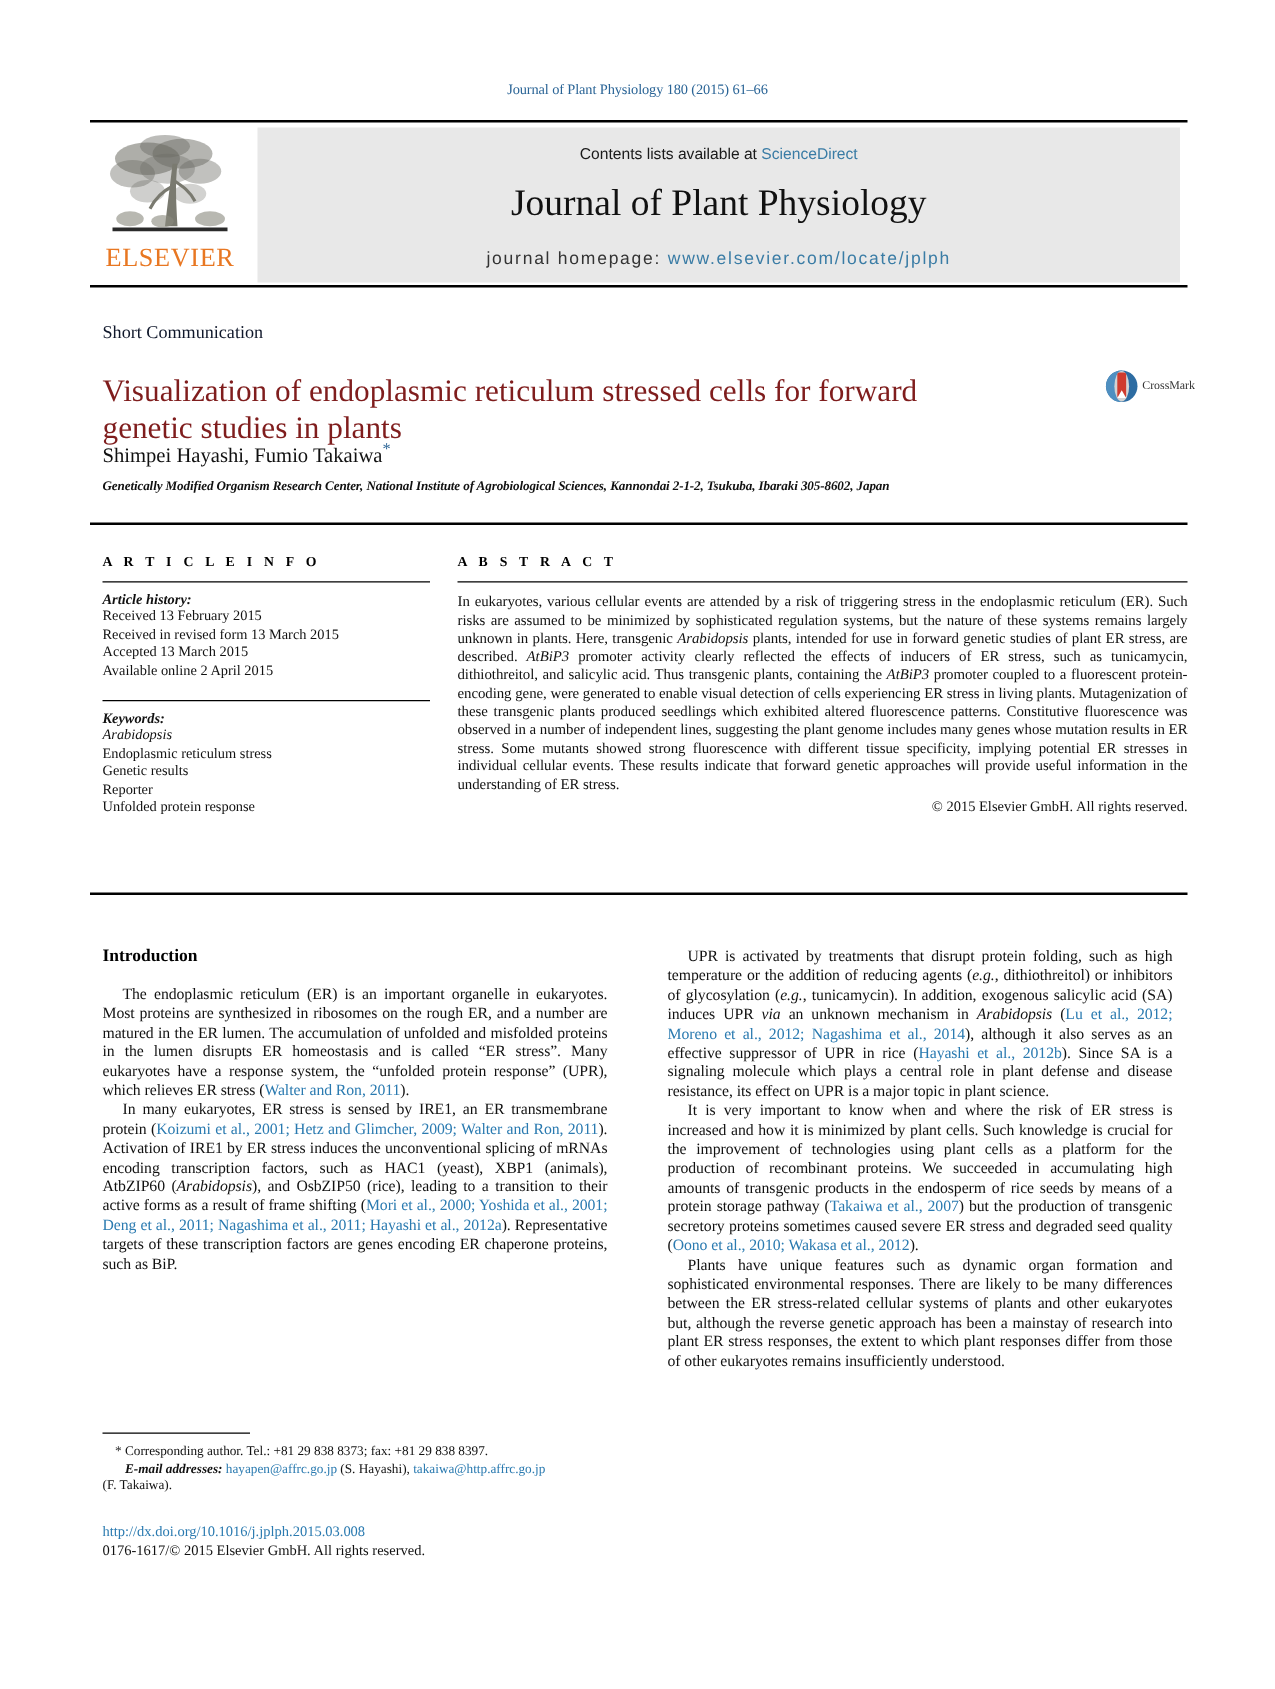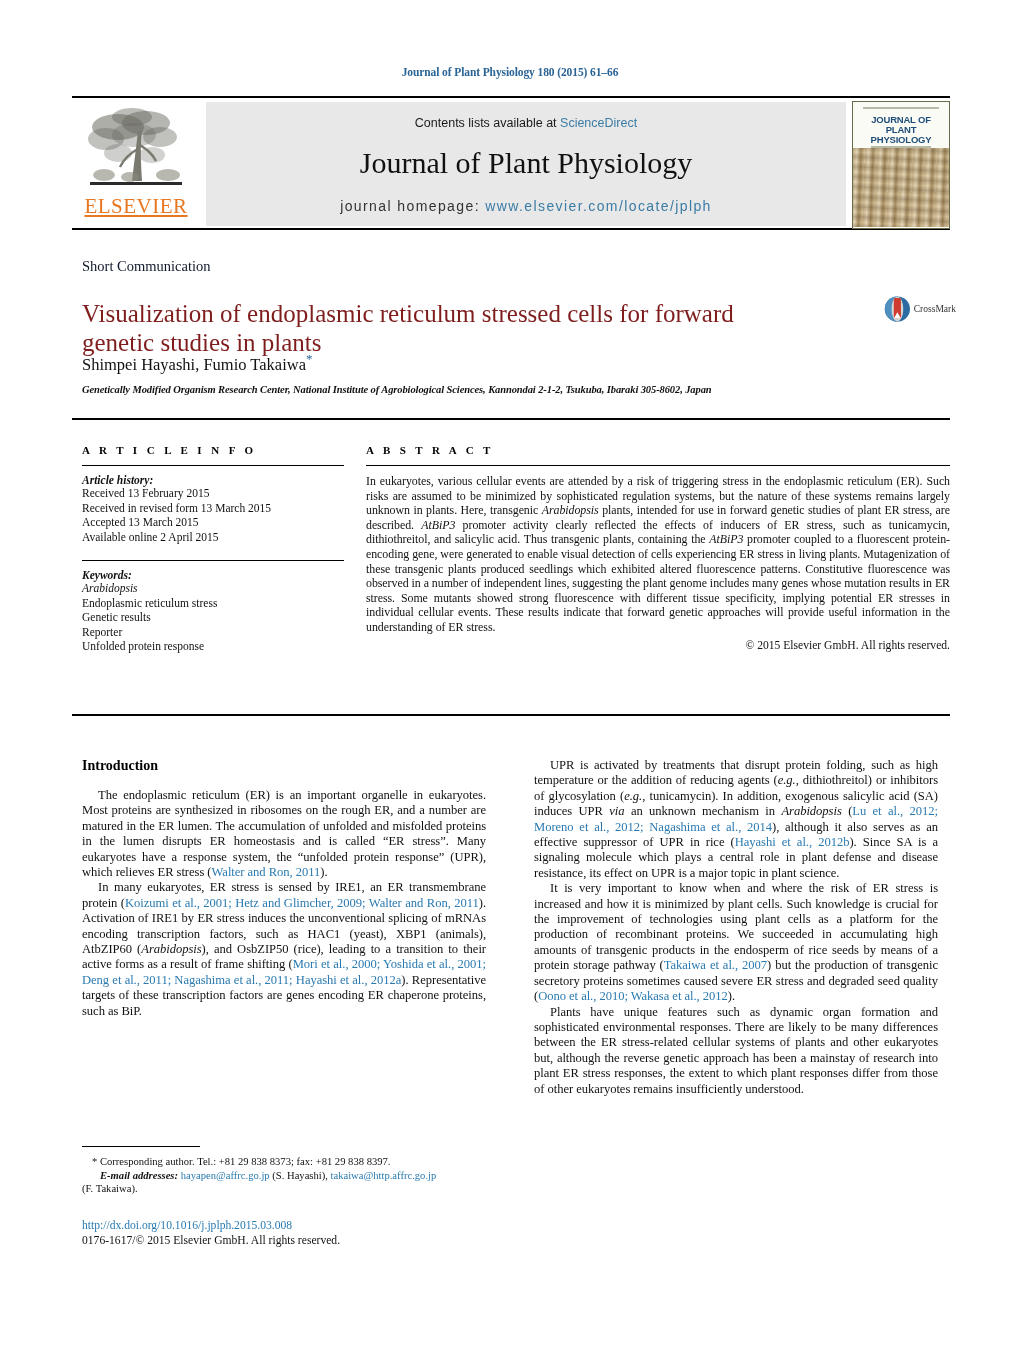--- a/index.html
+++ b/index.html
@@ -30,7 +30,7 @@
     width: 1020px;
     text-align: center;
     font-size: 11.5px;
-    font-weight: bold;
+    font-weight: normal;
     color: #2a6496;
     letter-spacing: -0.1px;
   }

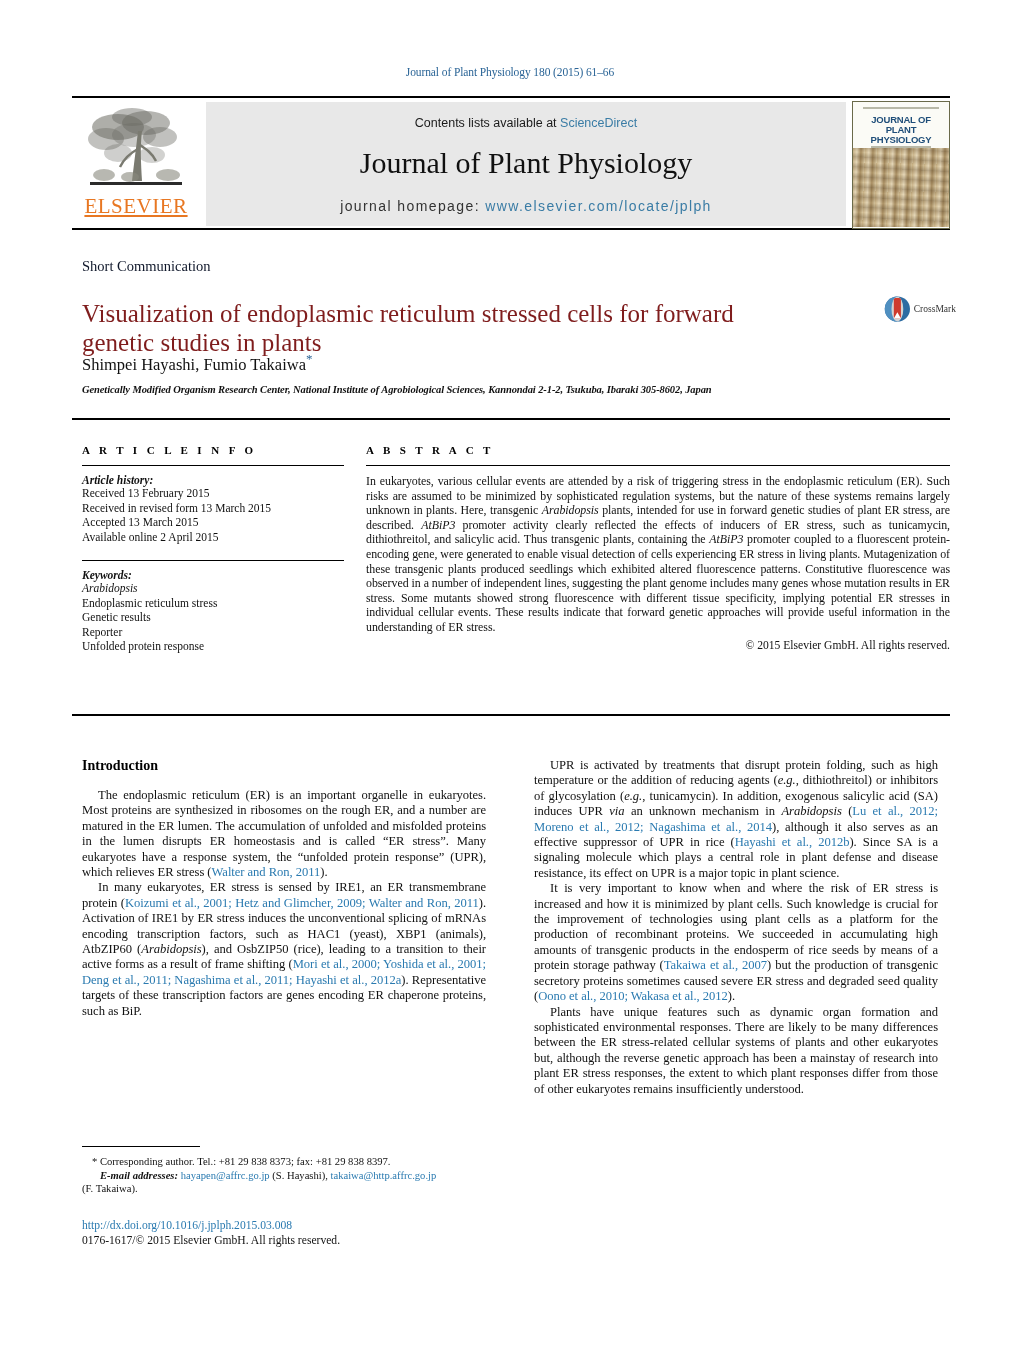--- a/index.html
+++ b/index.html
@@ -386,18 +386,6 @@
         </div>
       </div>
 
-      <div class="cover-thumb">
-        <div class="cover-top">
-          <div class="cover-microline"></div>
-          <div class="cover-jp">
-            <span>JOURNAL OF</span><br>
-            <span>PLANT PHYSIOLOGY</span>
-          </div>
-          <div class="cover-microline s"></div>
-          <div class="cover-microline s"></div>
-        </div>
-        <div class="cover-img"></div>
-      </div>
 
     </div>
   </div>

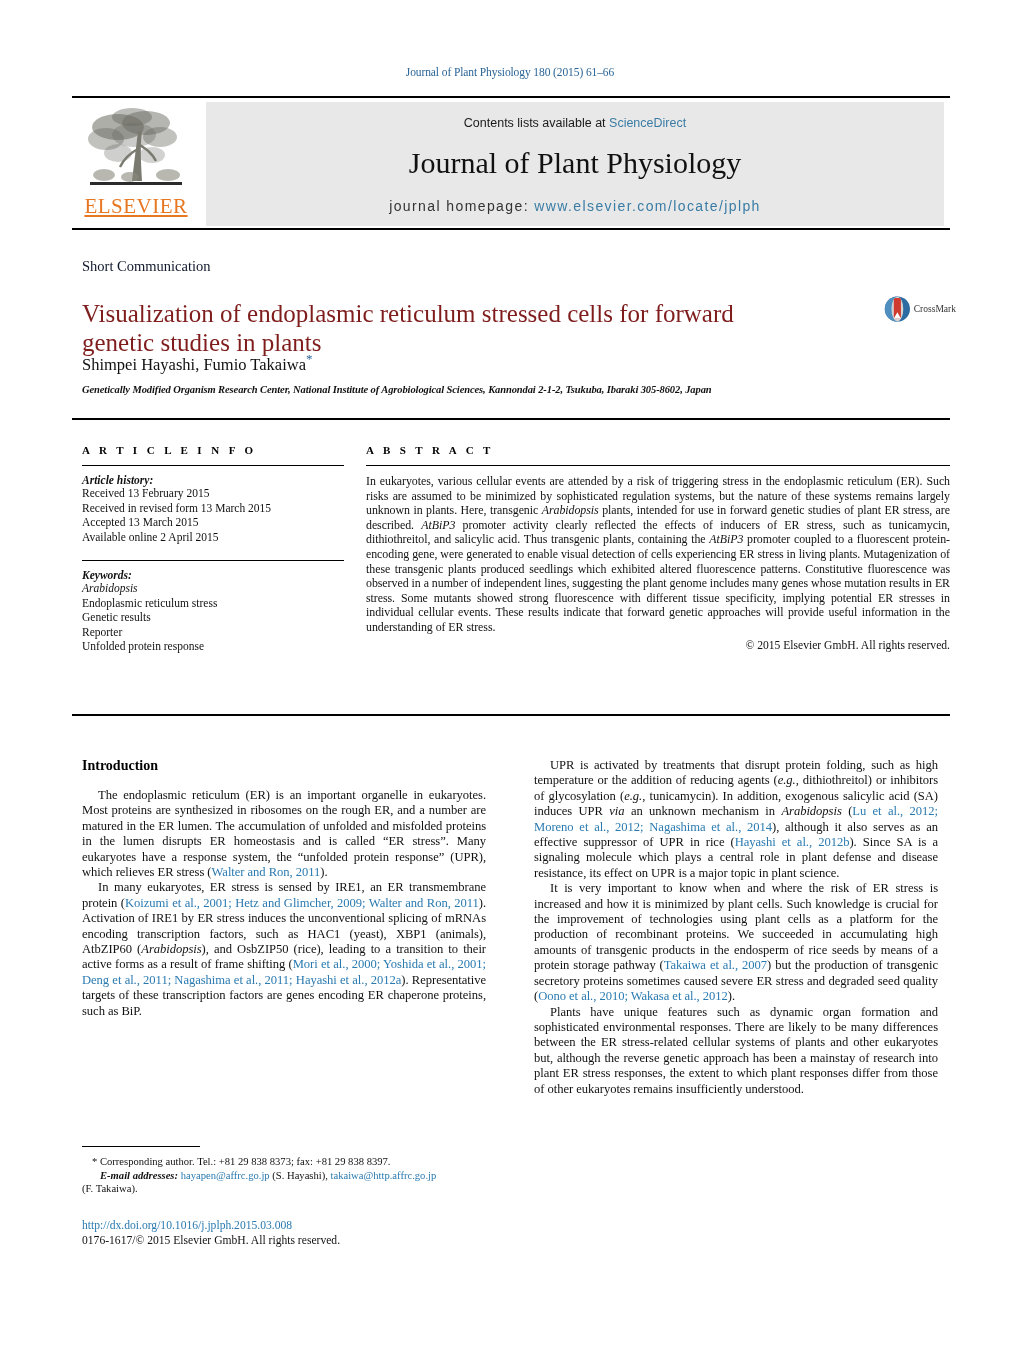--- a/index.html
+++ b/index.html
@@ -76,7 +76,6 @@
     font-weight: normal;
     margin-top: 1px;
     line-height: 1;
-    text-decoration: underline;
   }
   .masthead-center {
     flex: 1 1 auto;

